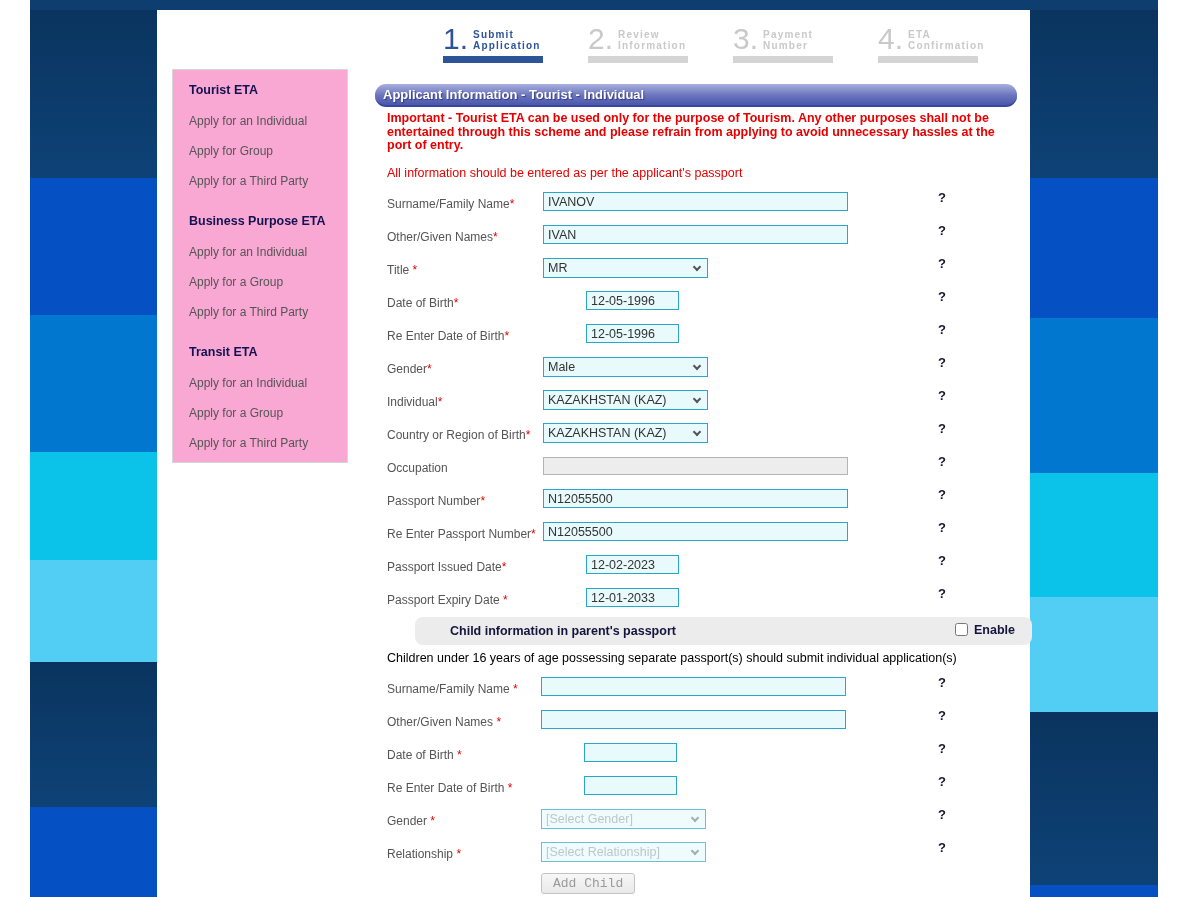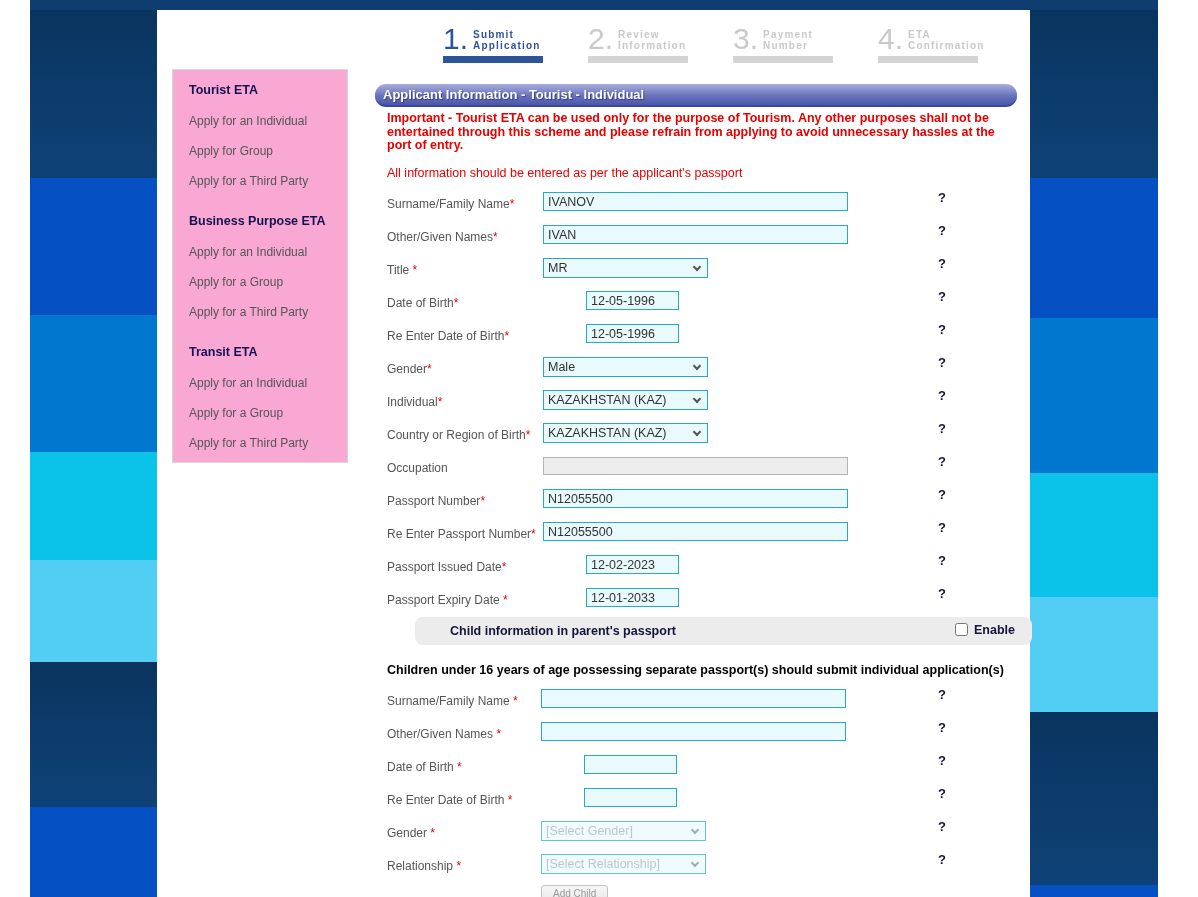--- a/index.html
+++ b/index.html
@@ -77,7 +77,7 @@
   #enable-wrap { position:absolute; right:17px; top:6px; display:flex; align-items:center; }
   #enable-checkbox { width:13px; height:13px; margin:0 6px 0 0; }
   #enable-label { font-size:12.5px; font-weight:bold; color:#14143c; }
-  #child-note { margin:18px 0 0 12px; font-size:12.5px; font-weight:bold; color:#000; }
+  #child-note { margin:6px 0 0 12px; font-size:12.5px; font-weight:normal; color:#000; }
   #add-child-row { position:relative; height:27px; }
   #add-child-btn { position:absolute; left:166px; top:2px; color:#9a9a9a;
     font-family:Liberation Sans, sans-serif; font-size:10px;

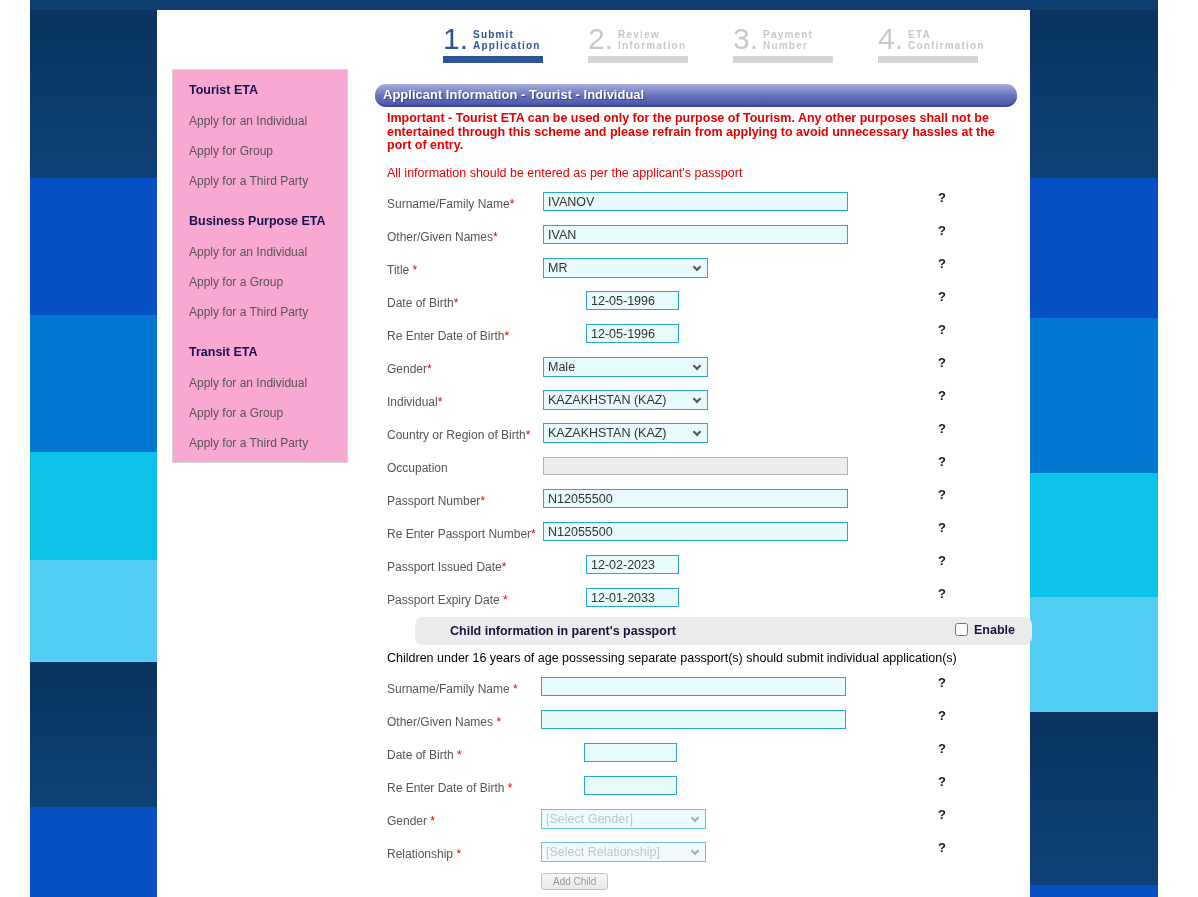--- a/index.html
+++ b/index.html
@@ -80,7 +80,7 @@
   #child-note { margin:6px 0 0 12px; font-size:12.5px; font-weight:normal; color:#000; }
   #add-child-row { position:relative; height:27px; }
   #add-child-btn { position:absolute; left:166px; top:2px; color:#9a9a9a;
-    font-family:Liberation Sans, sans-serif; font-size:10px;
+    font-family:Liberation Mono, monospace; font-size:13px;
     background:linear-gradient(#f7f7f7,#e9e9e9); border:1px solid #c3c3c3;
     border-radius:3px; padding:2px 11px; }
 </style>

